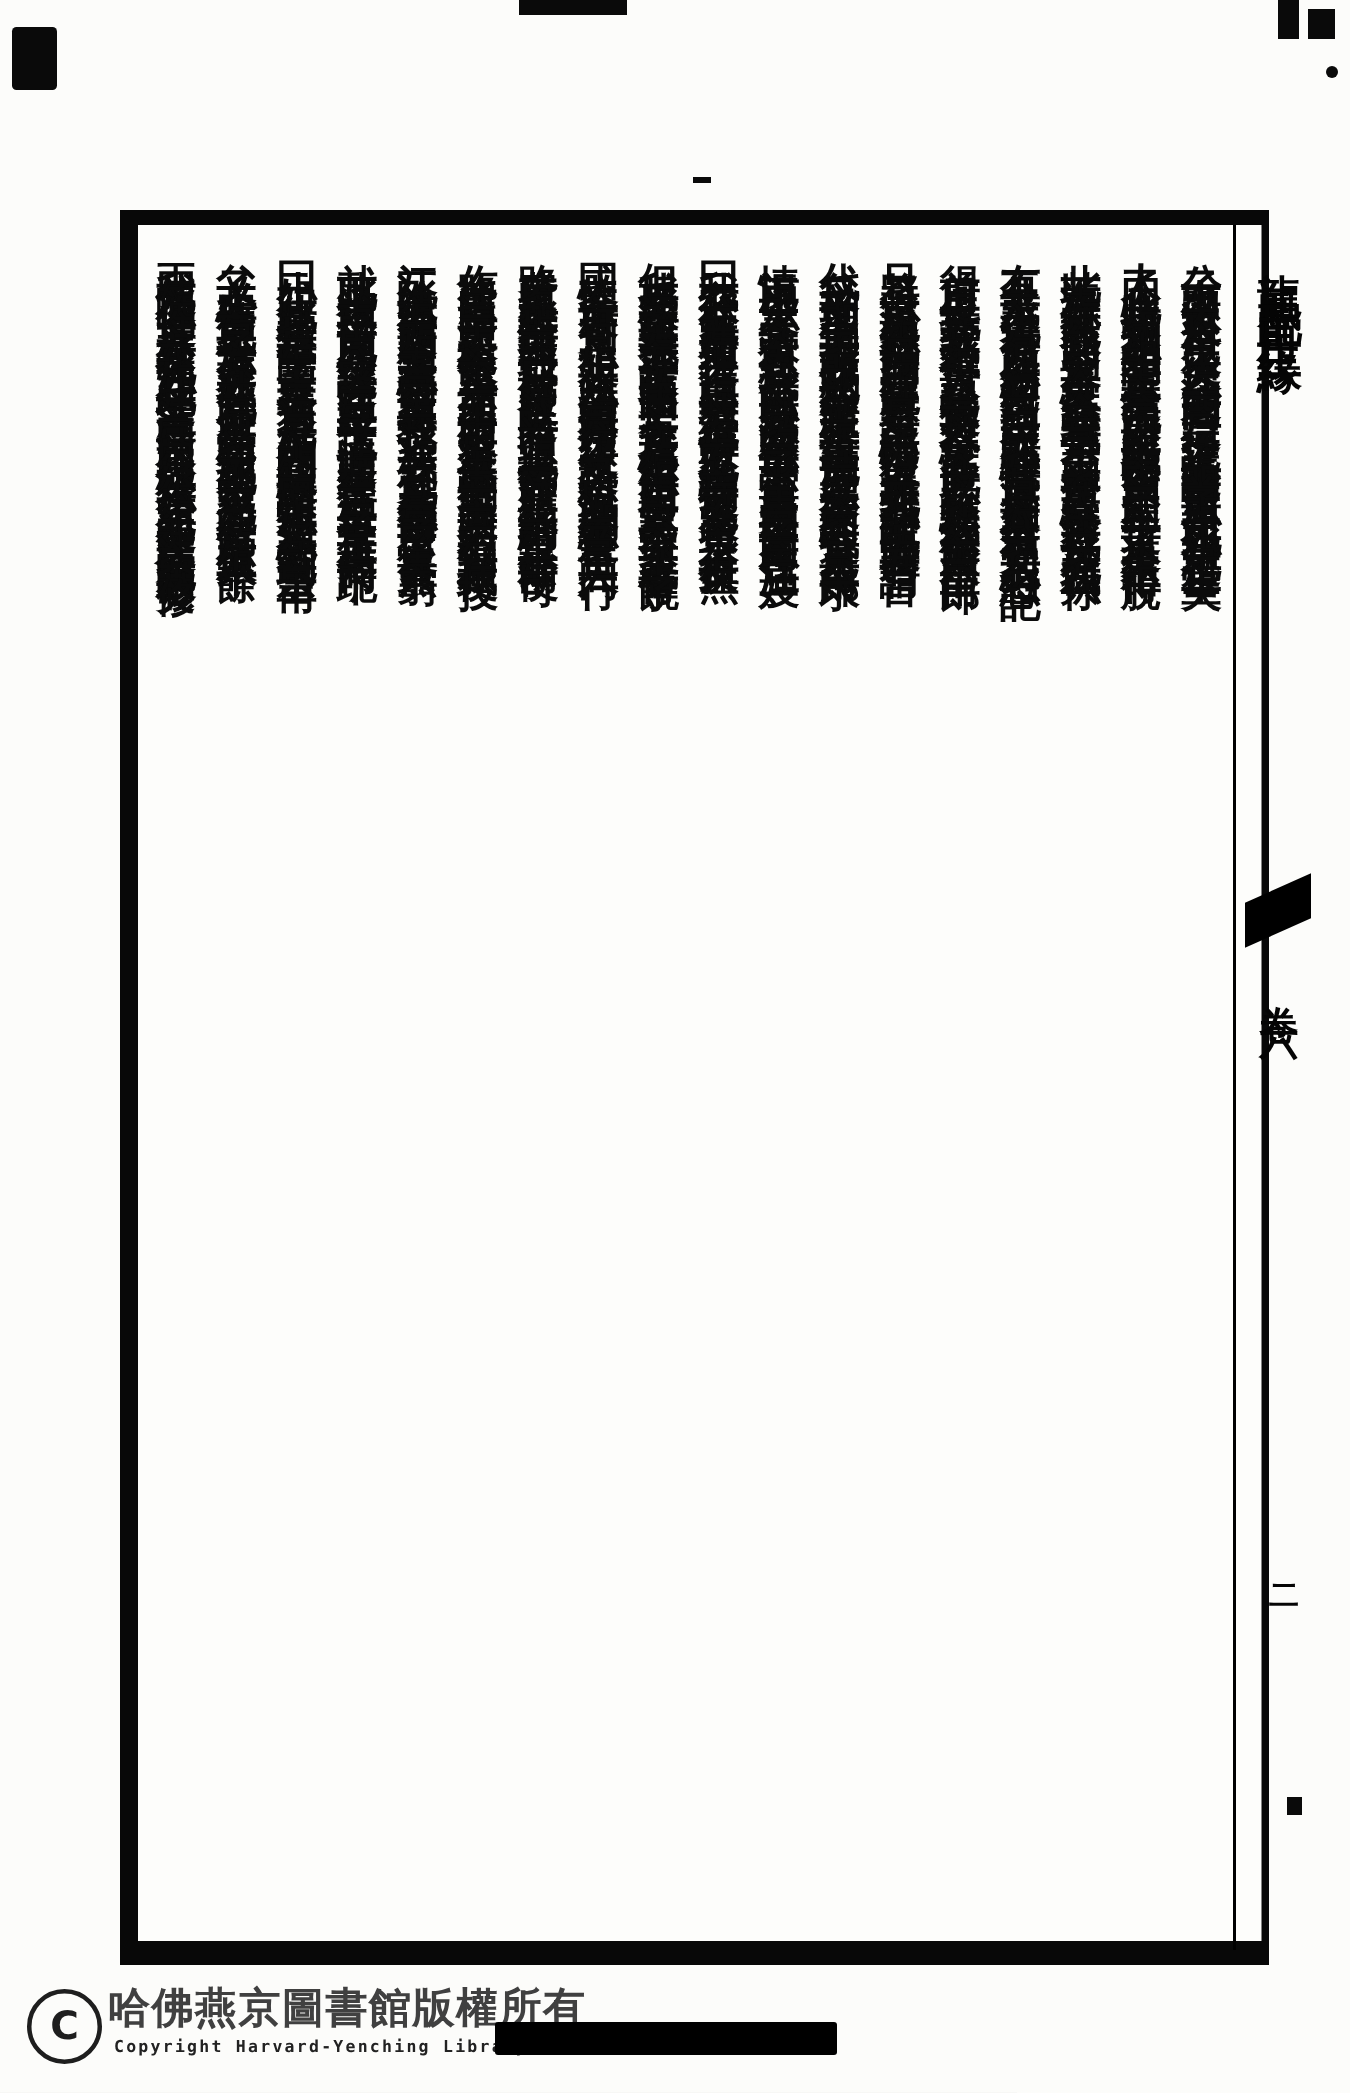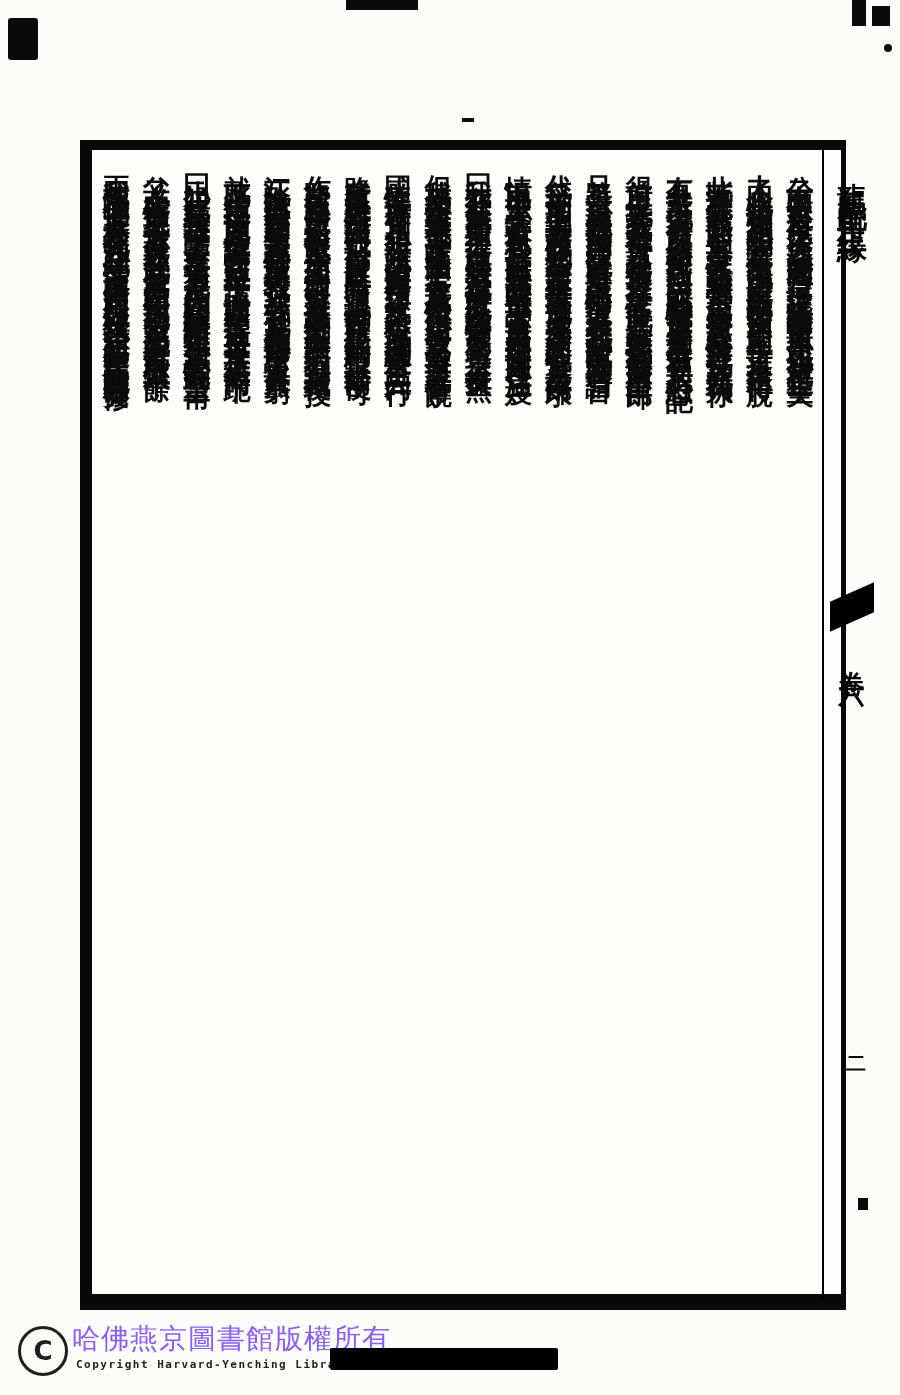--- a/index.html
+++ b/index.html
@@ -58,7 +58,7 @@
   }
   .stamp-cn{
     position:absolute;left:72px;top:1320px;width:300px;
-    font-size:28px;font-weight:normal;color:#8b5cf6;letter-spacing:1px;
+    font-size:28px;font-weight:bold;color:#404040;letter-spacing:1px;
     font-family:"DejaVu Sans",sans-serif;white-space:nowrap;
   }
   .stamp-en{

